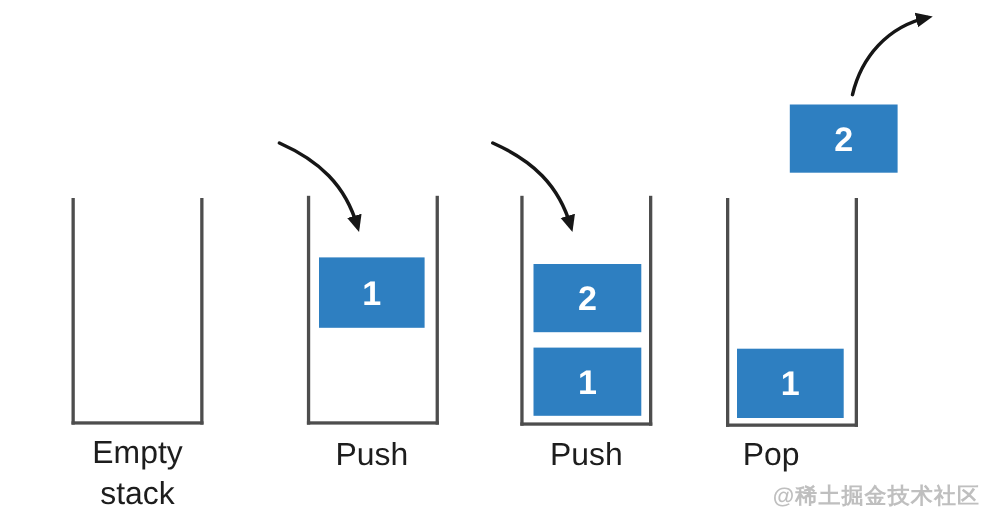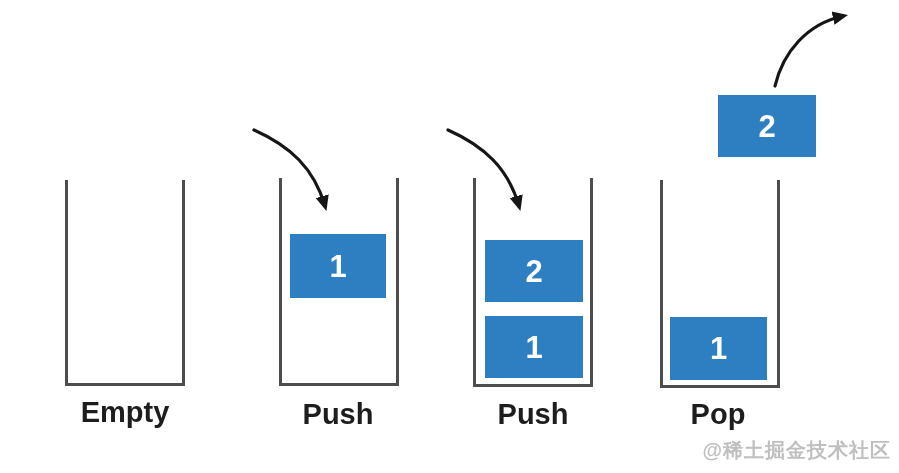--- a/index.html
+++ b/index.html
@@ -41,7 +41,7 @@
     text-align: center;
     color: #1d1d1d;
     font-size: 29px;
-    font-weight: 700;
+    font-weight: 400;
     line-height: 37px;
   }
   .arrow-svg {

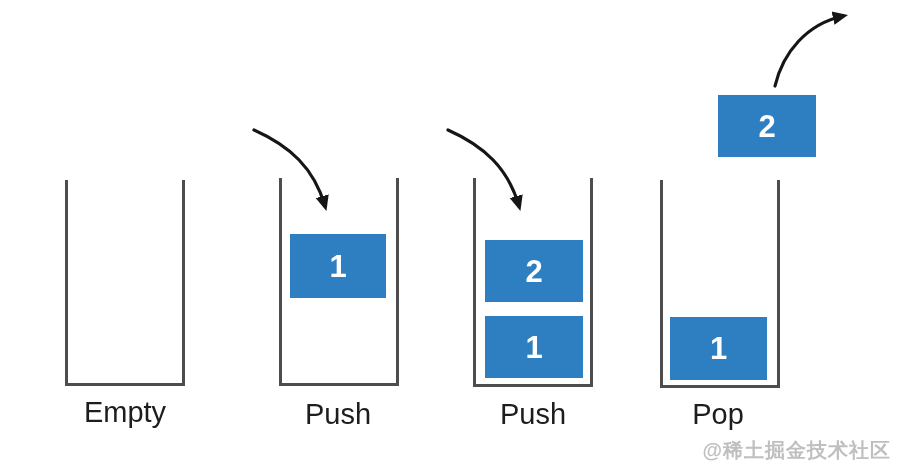--- a/index.html
+++ b/index.html
@@ -121,7 +121,7 @@
     <div class="stack-box" style="left:718px; top:95px; width:98px; height:62px;">2</div>
     <div class="stack-container" style="left:660px; top:180px; width:120px; height:208px;"></div>
     <div class="stack-box" style="left:670px; top:317px; width:97px; height:63px;">1</div>
-    <div class="frame-label" style="left:643px; top:396px;">
+    <div class="frame-label" style="left:626px; top:396px;">
       <div>Pop</div>
     </div>
   </div>

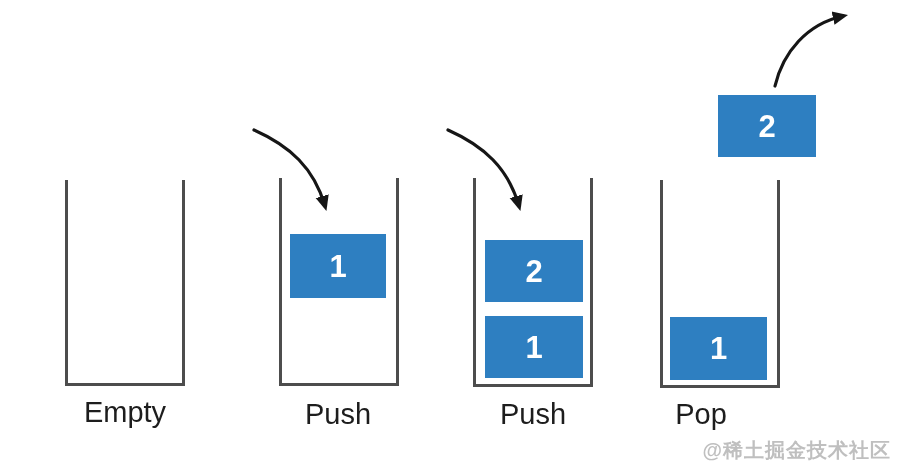--- a/index.html
+++ b/index.html
@@ -73,6 +73,7 @@
     <div class="stack-container" style="left:65px; top:180px; width:120px; height:206px;"></div>
     <div class="frame-label" style="left:50px; top:394px;">
       <div>Empty</div>
+      <div>stack</div>
     </div>
   </div>
 

